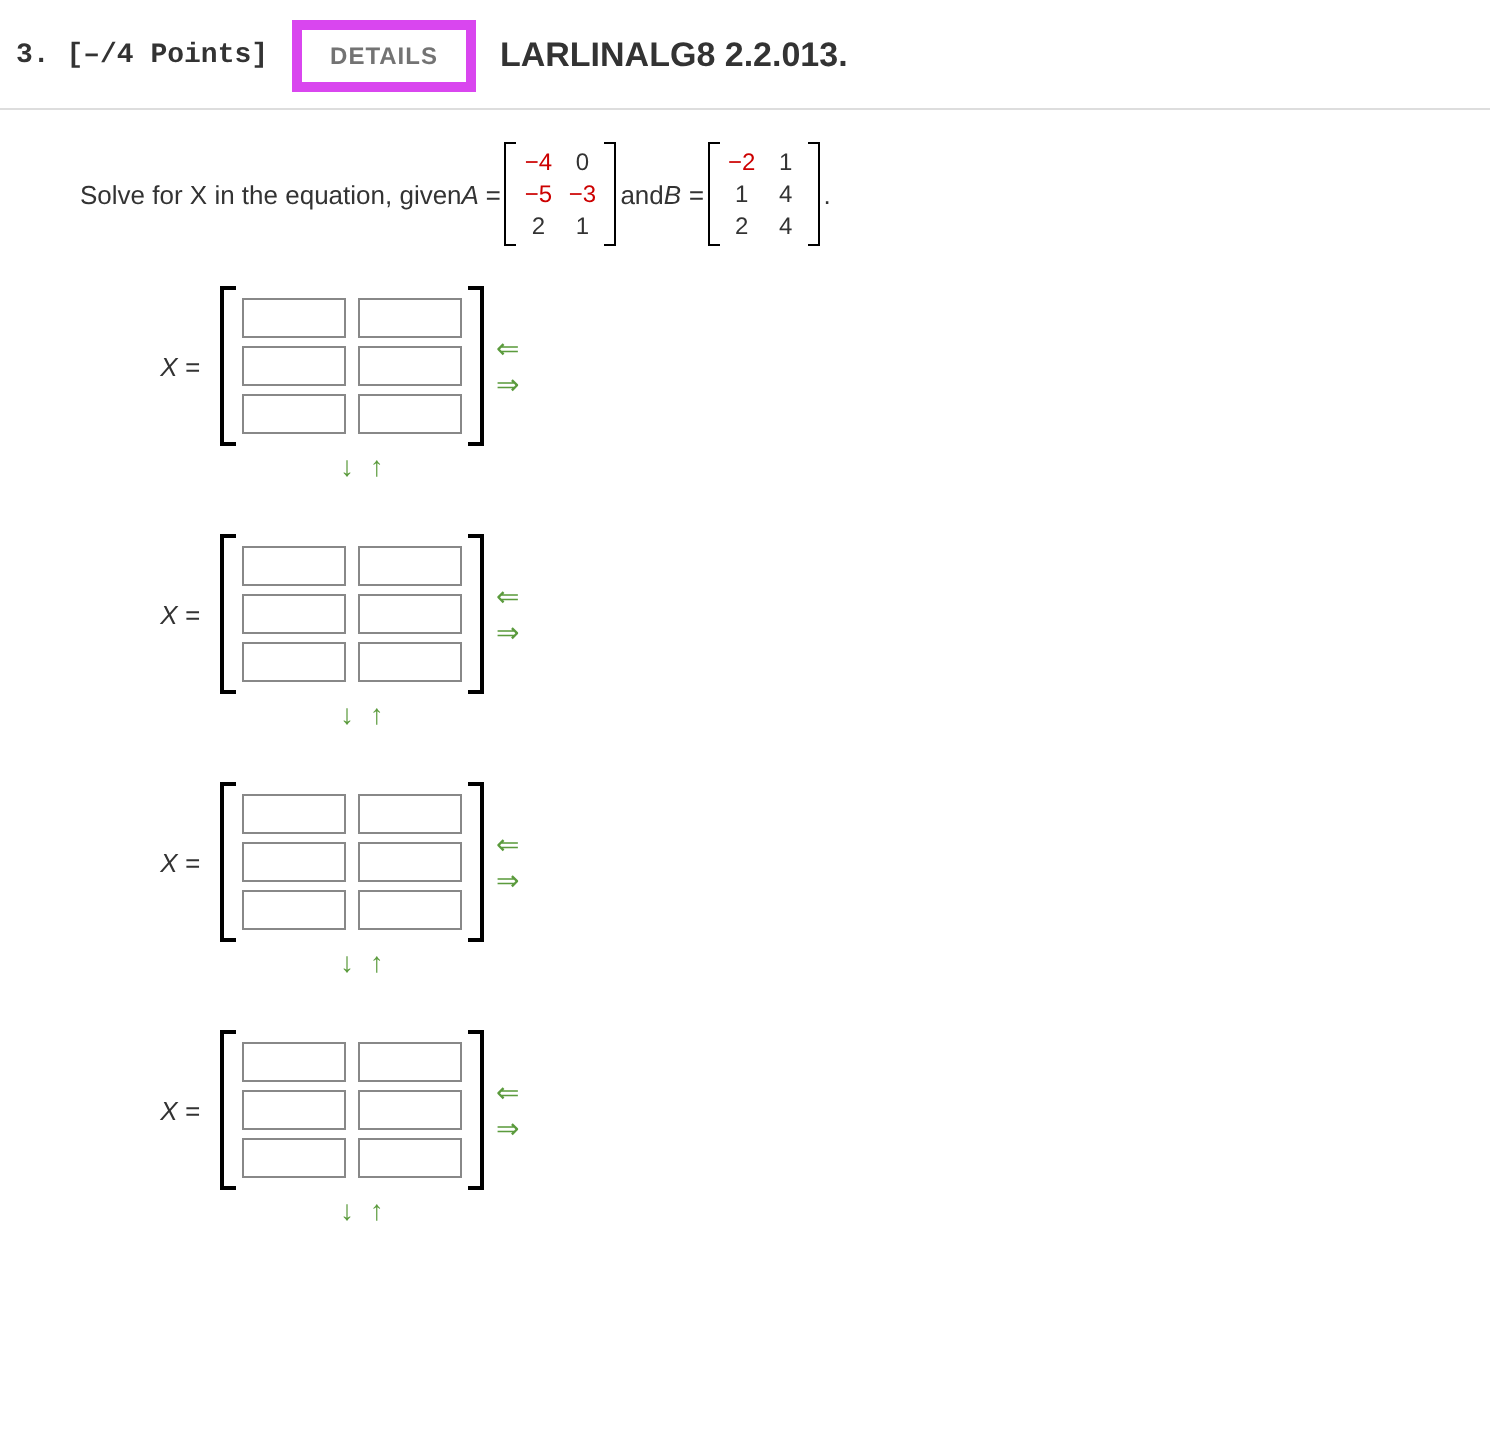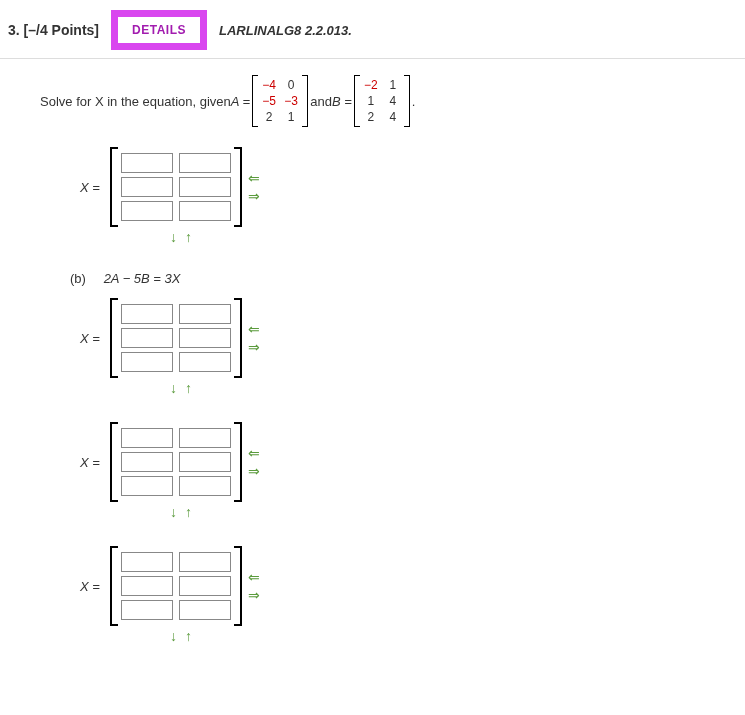--- a/index.html
+++ b/index.html
@@ -19,7 +19,7 @@
     align-items: center;
     gap: 12px;
   }
-  .q-label { font-weight: bold; font-size: 14px; }
+  .q-label { font-weight: bold; font-size: 14px; font-family: Liberation Mono, monospace; }
   .details-btn {
     border: 7px solid #d946ef;
     color: #a21caf;

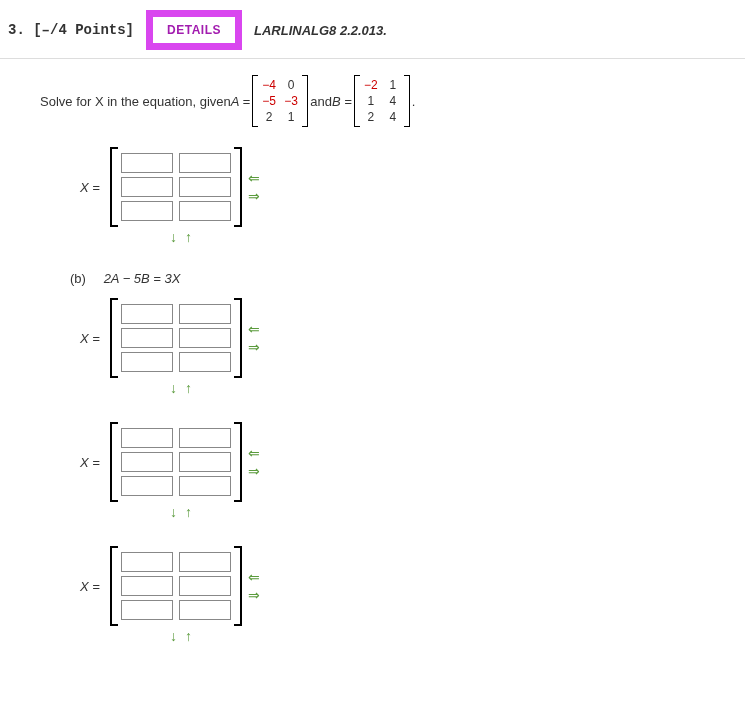--- a/index.html
+++ b/index.html
@@ -21,8 +21,8 @@
   }
   .q-label { font-weight: bold; font-size: 14px; font-family: Liberation Mono, monospace; }
   .details-btn {
-    border: 7px solid #d946ef;
-    color: #a21caf;
+    border: 5px solid #d946ef;
+    color: #737373;
     background: #fff;
     padding: 6px 14px;
     font-size: 12px;

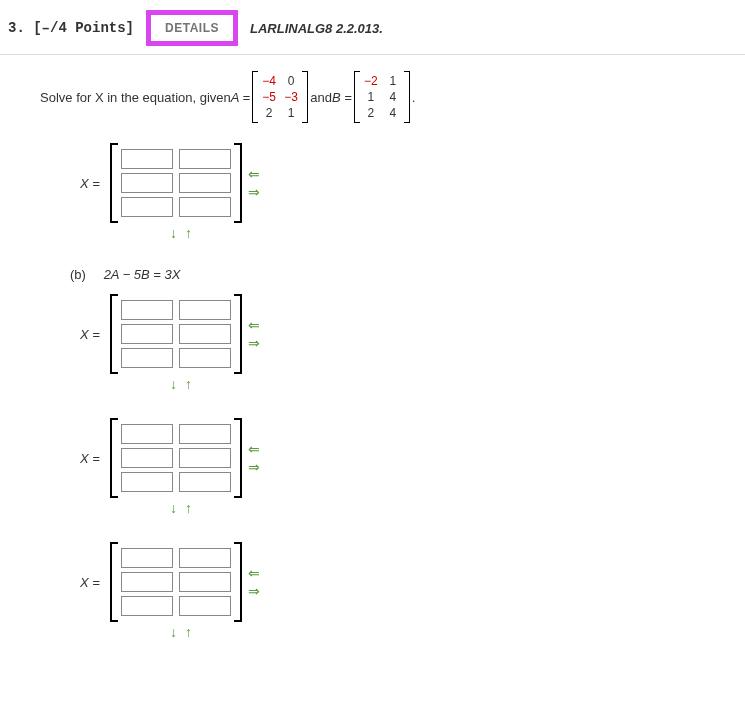--- a/index.html
+++ b/index.html
@@ -30,7 +30,7 @@
     letter-spacing: 0.5px;
     cursor: pointer;
   }
-  .qid { font-weight: bold; font-size: 13px; font-style: italic; }
+  .qid { font-weight: bold; font-size: 17px; }
   .content { padding: 16px 32px 8px 40px; }
   .prompt-line { display: flex; align-items: center; flex-wrap: nowrap; margin-bottom: 20px; }
   .matrix {

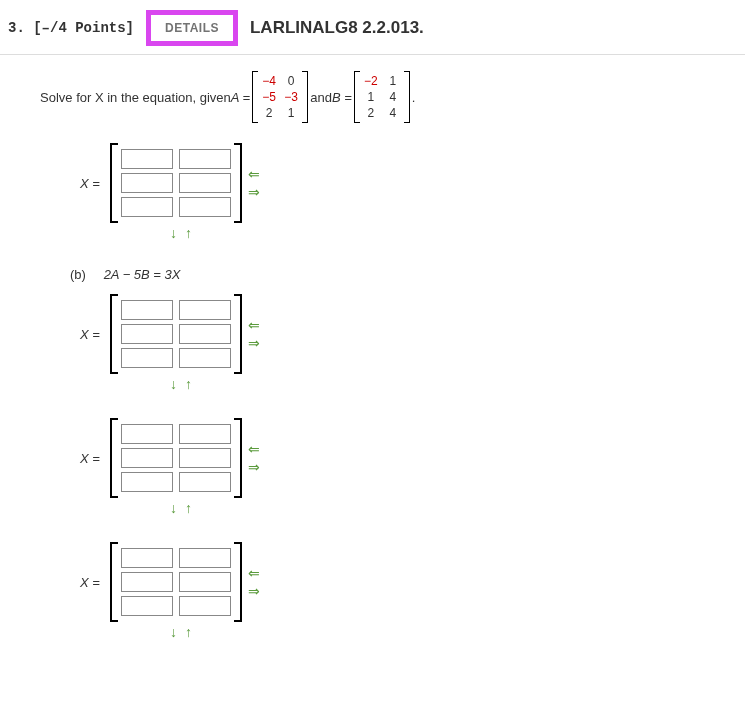--- a/index.html
+++ b/index.html
@@ -175,10 +175,6 @@
   </div>
 
   <div class="part">
-    <div class="part-label">
-      <span class="part-letter">(b)</span>
-      <span class="part-eq">2A − 5B = 3X</span>
-    </div>
     <div class="answer-row">
       <span class="xeq">X = </span>
       <span class="input-matrix">

